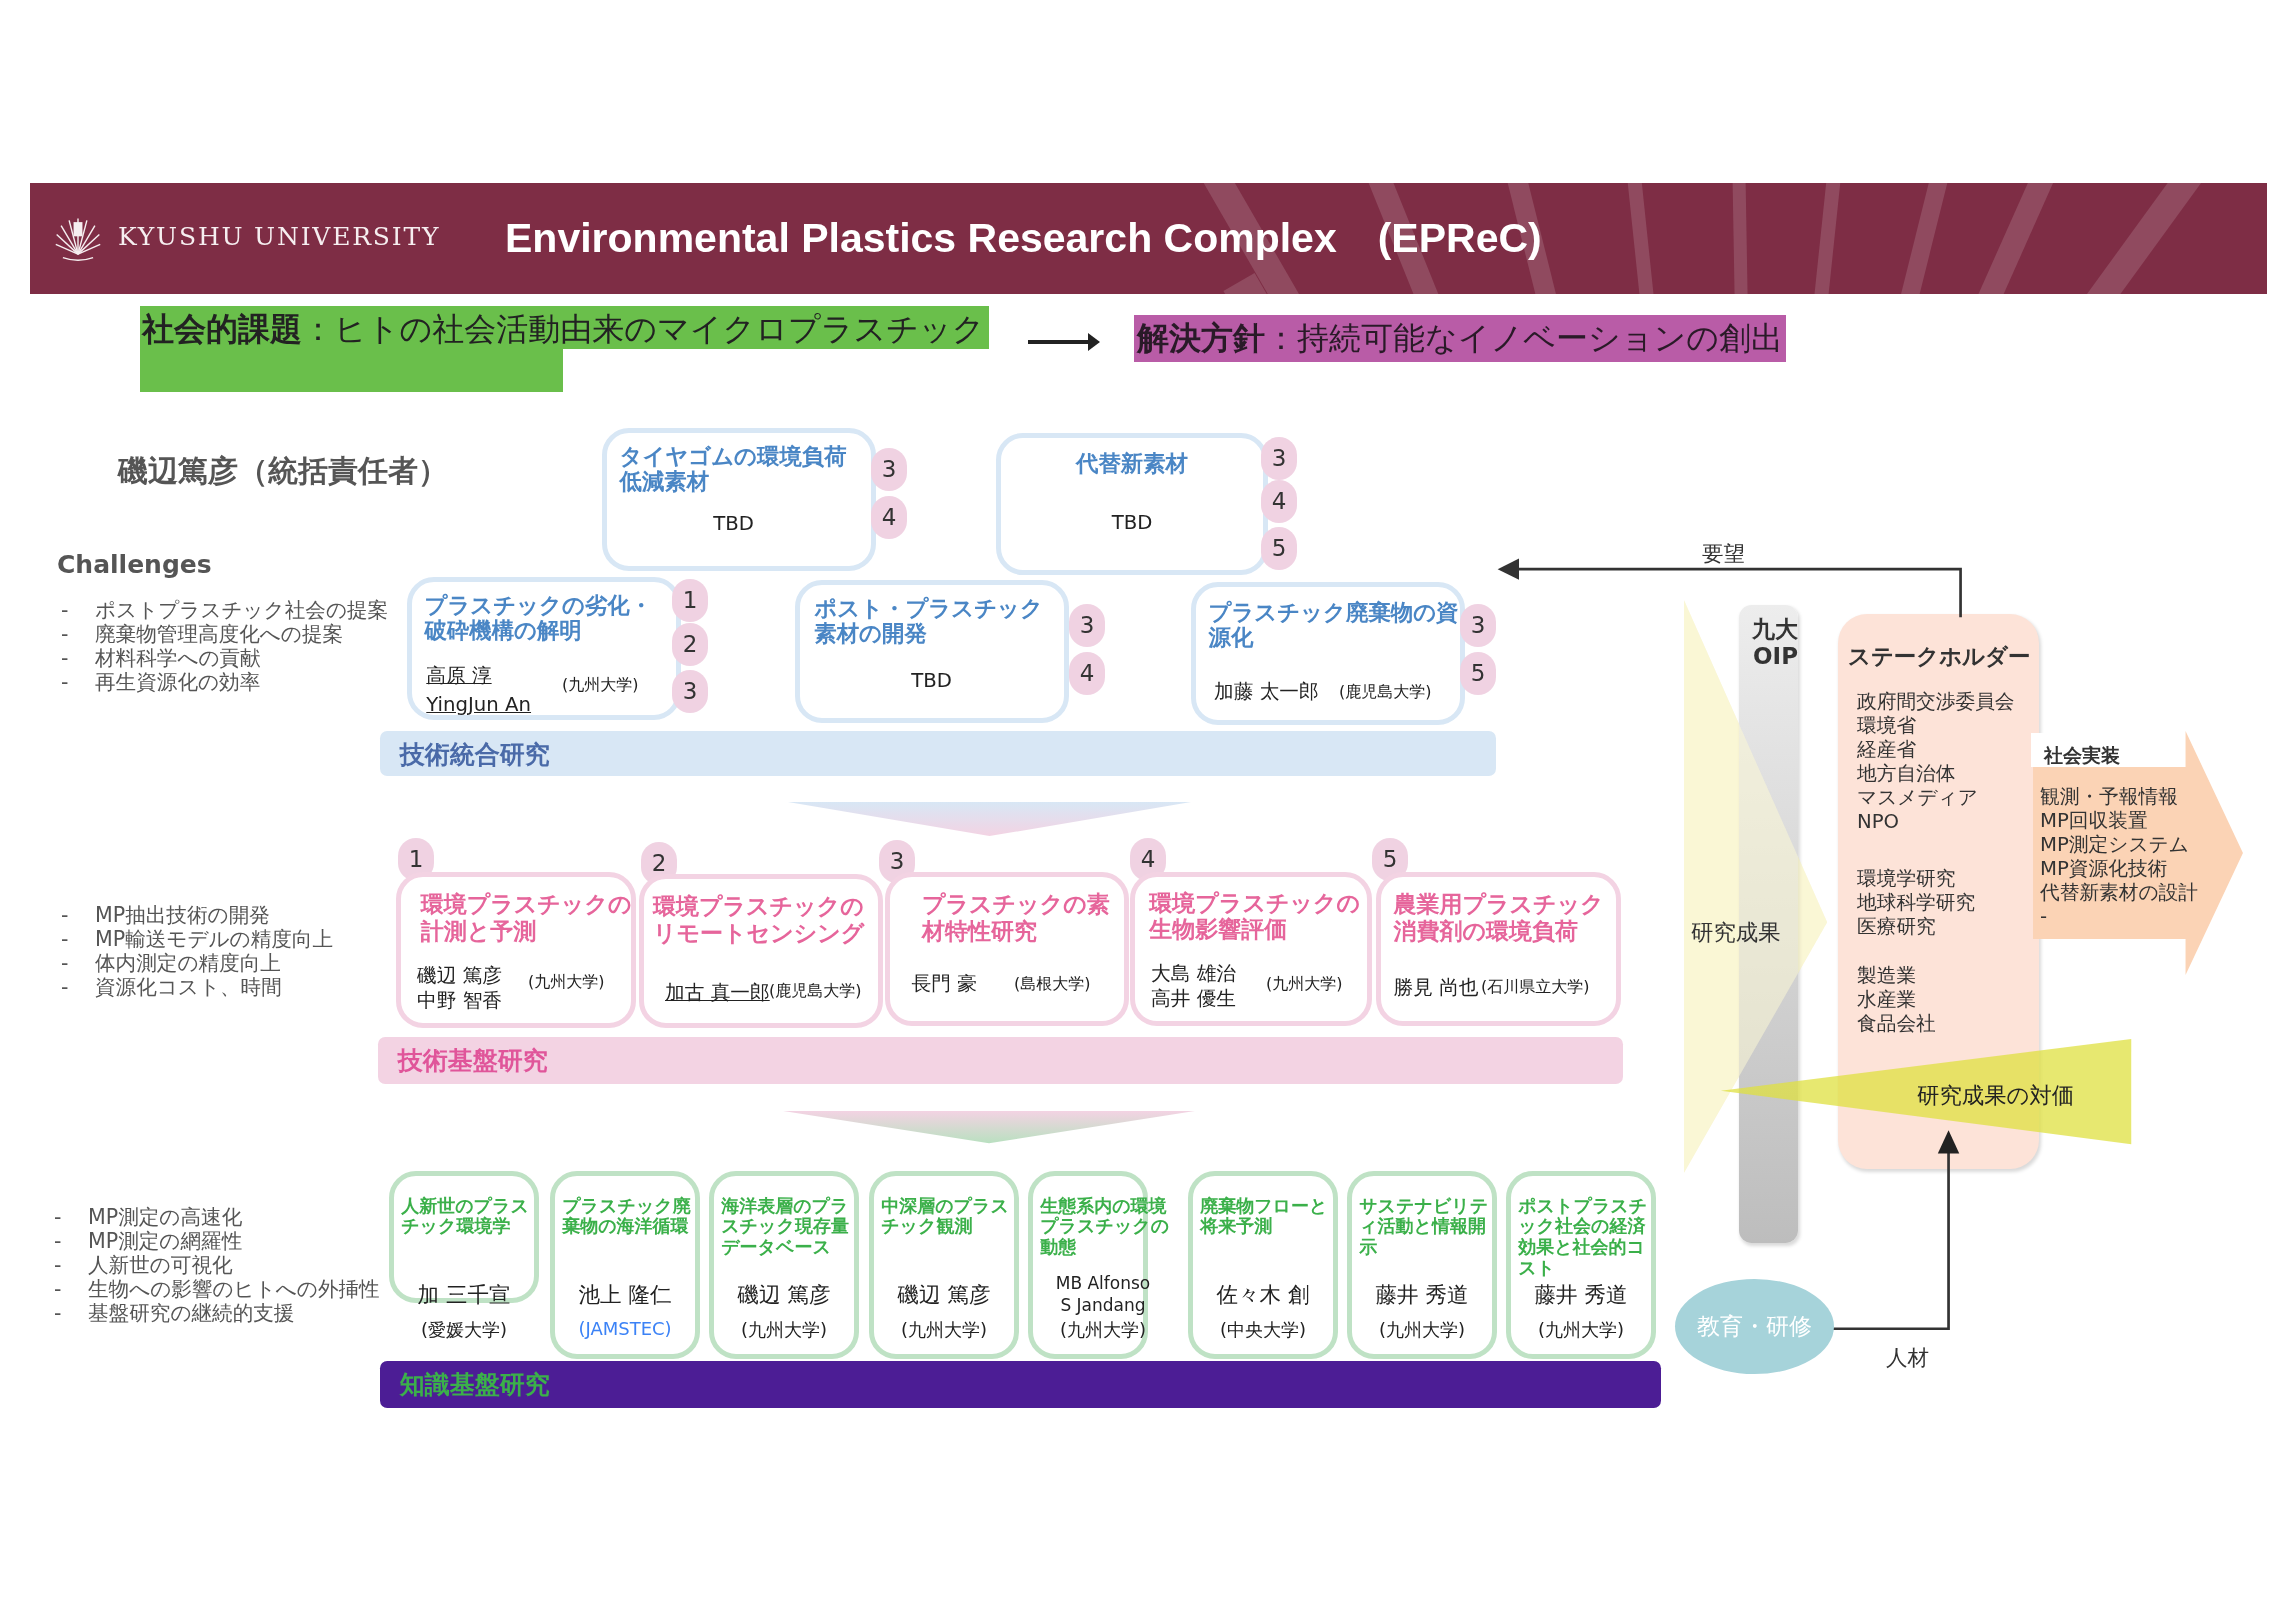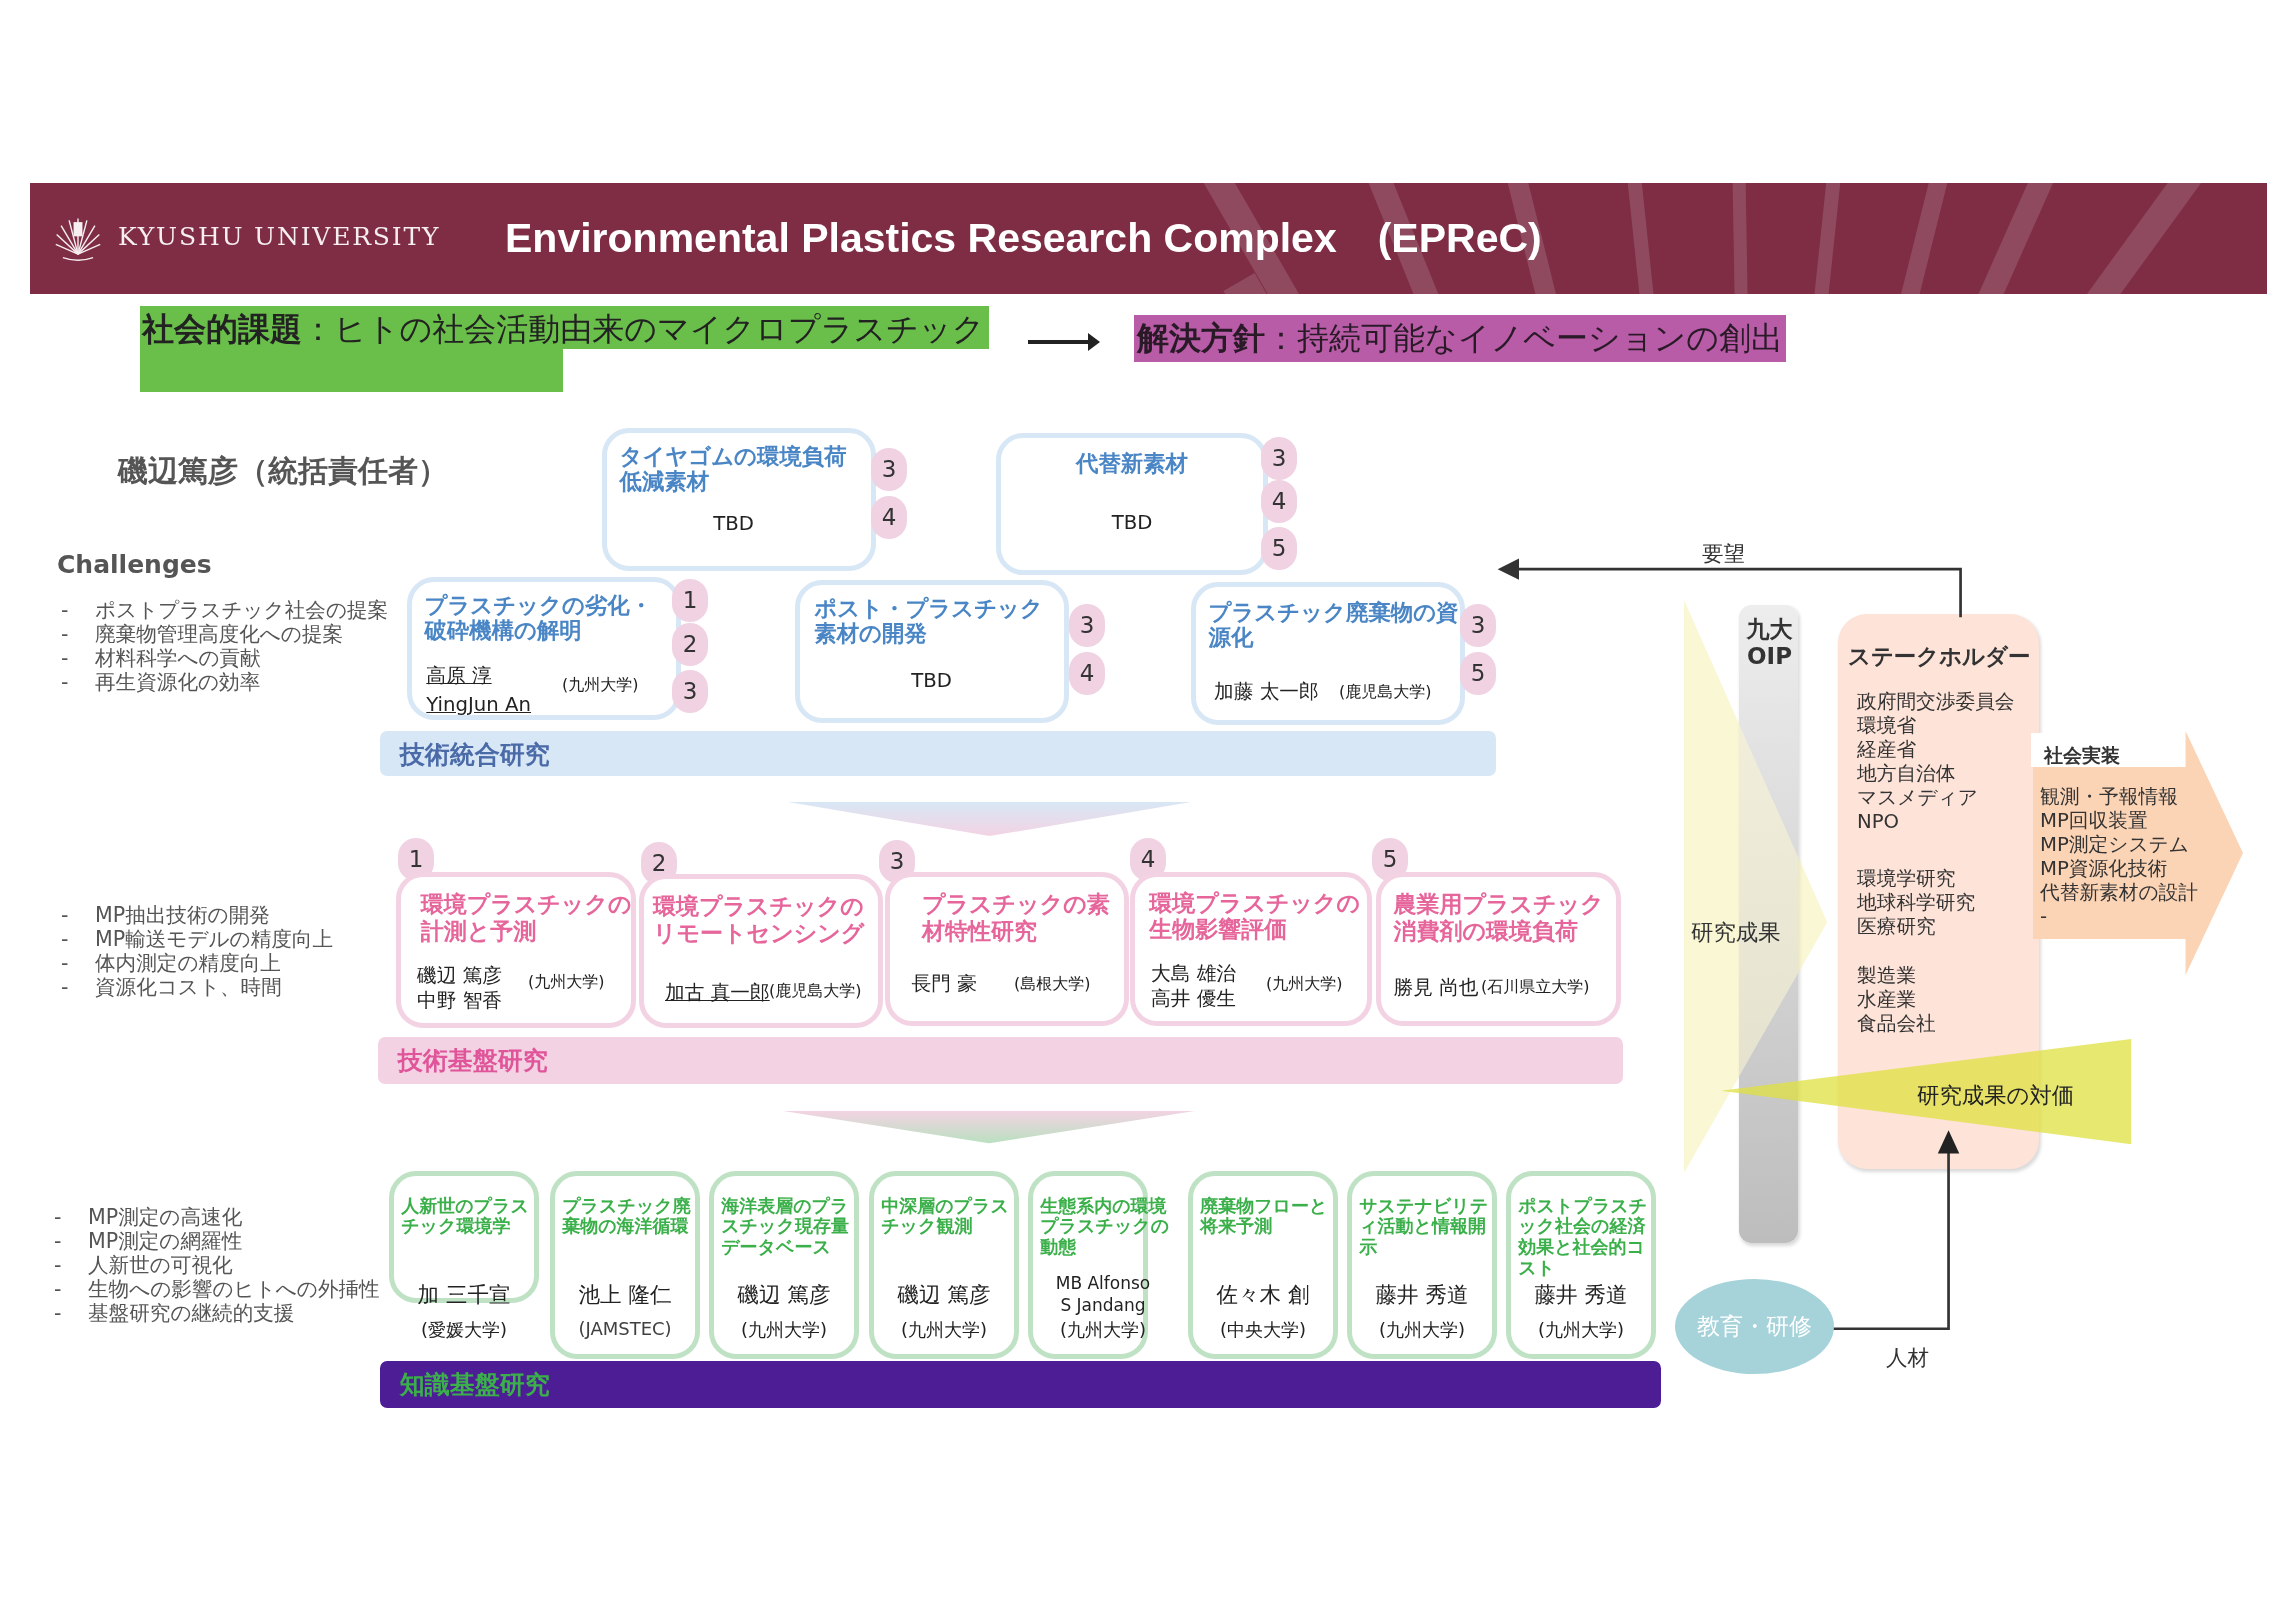--- a/index.html
+++ b/index.html
@@ -53,7 +53,7 @@
   
   #oip { left:1739px; top:605px; width:59px; height:638px; border-radius:12.5px;
          background:linear-gradient(#ededed,#bdbdbd); box-shadow:1.8px 2.7px 3.6px rgba(0,0,0,0.15); }
-  #oip-label { left:1741px; top:616px; width:57px; text-align:center; font-weight:bold; font-size:23px; color:#333; line-height:27px; }
+  #oip-label { left:1741px; top:616px; width:57px; text-align:right; font-weight:bold; font-size:23px; color:#333; line-height:27px; }
   #stake { left:1838px; top:614px; width:201px; height:555px; border-radius:29px; background:#fde3d8;
            box-shadow:1.8px 2.7px 3.6px rgba(0,0,0,0.15); }
   #stake-title { left:1848px; top:641px; font-weight:bold; font-size:22.4px; color:#333; }

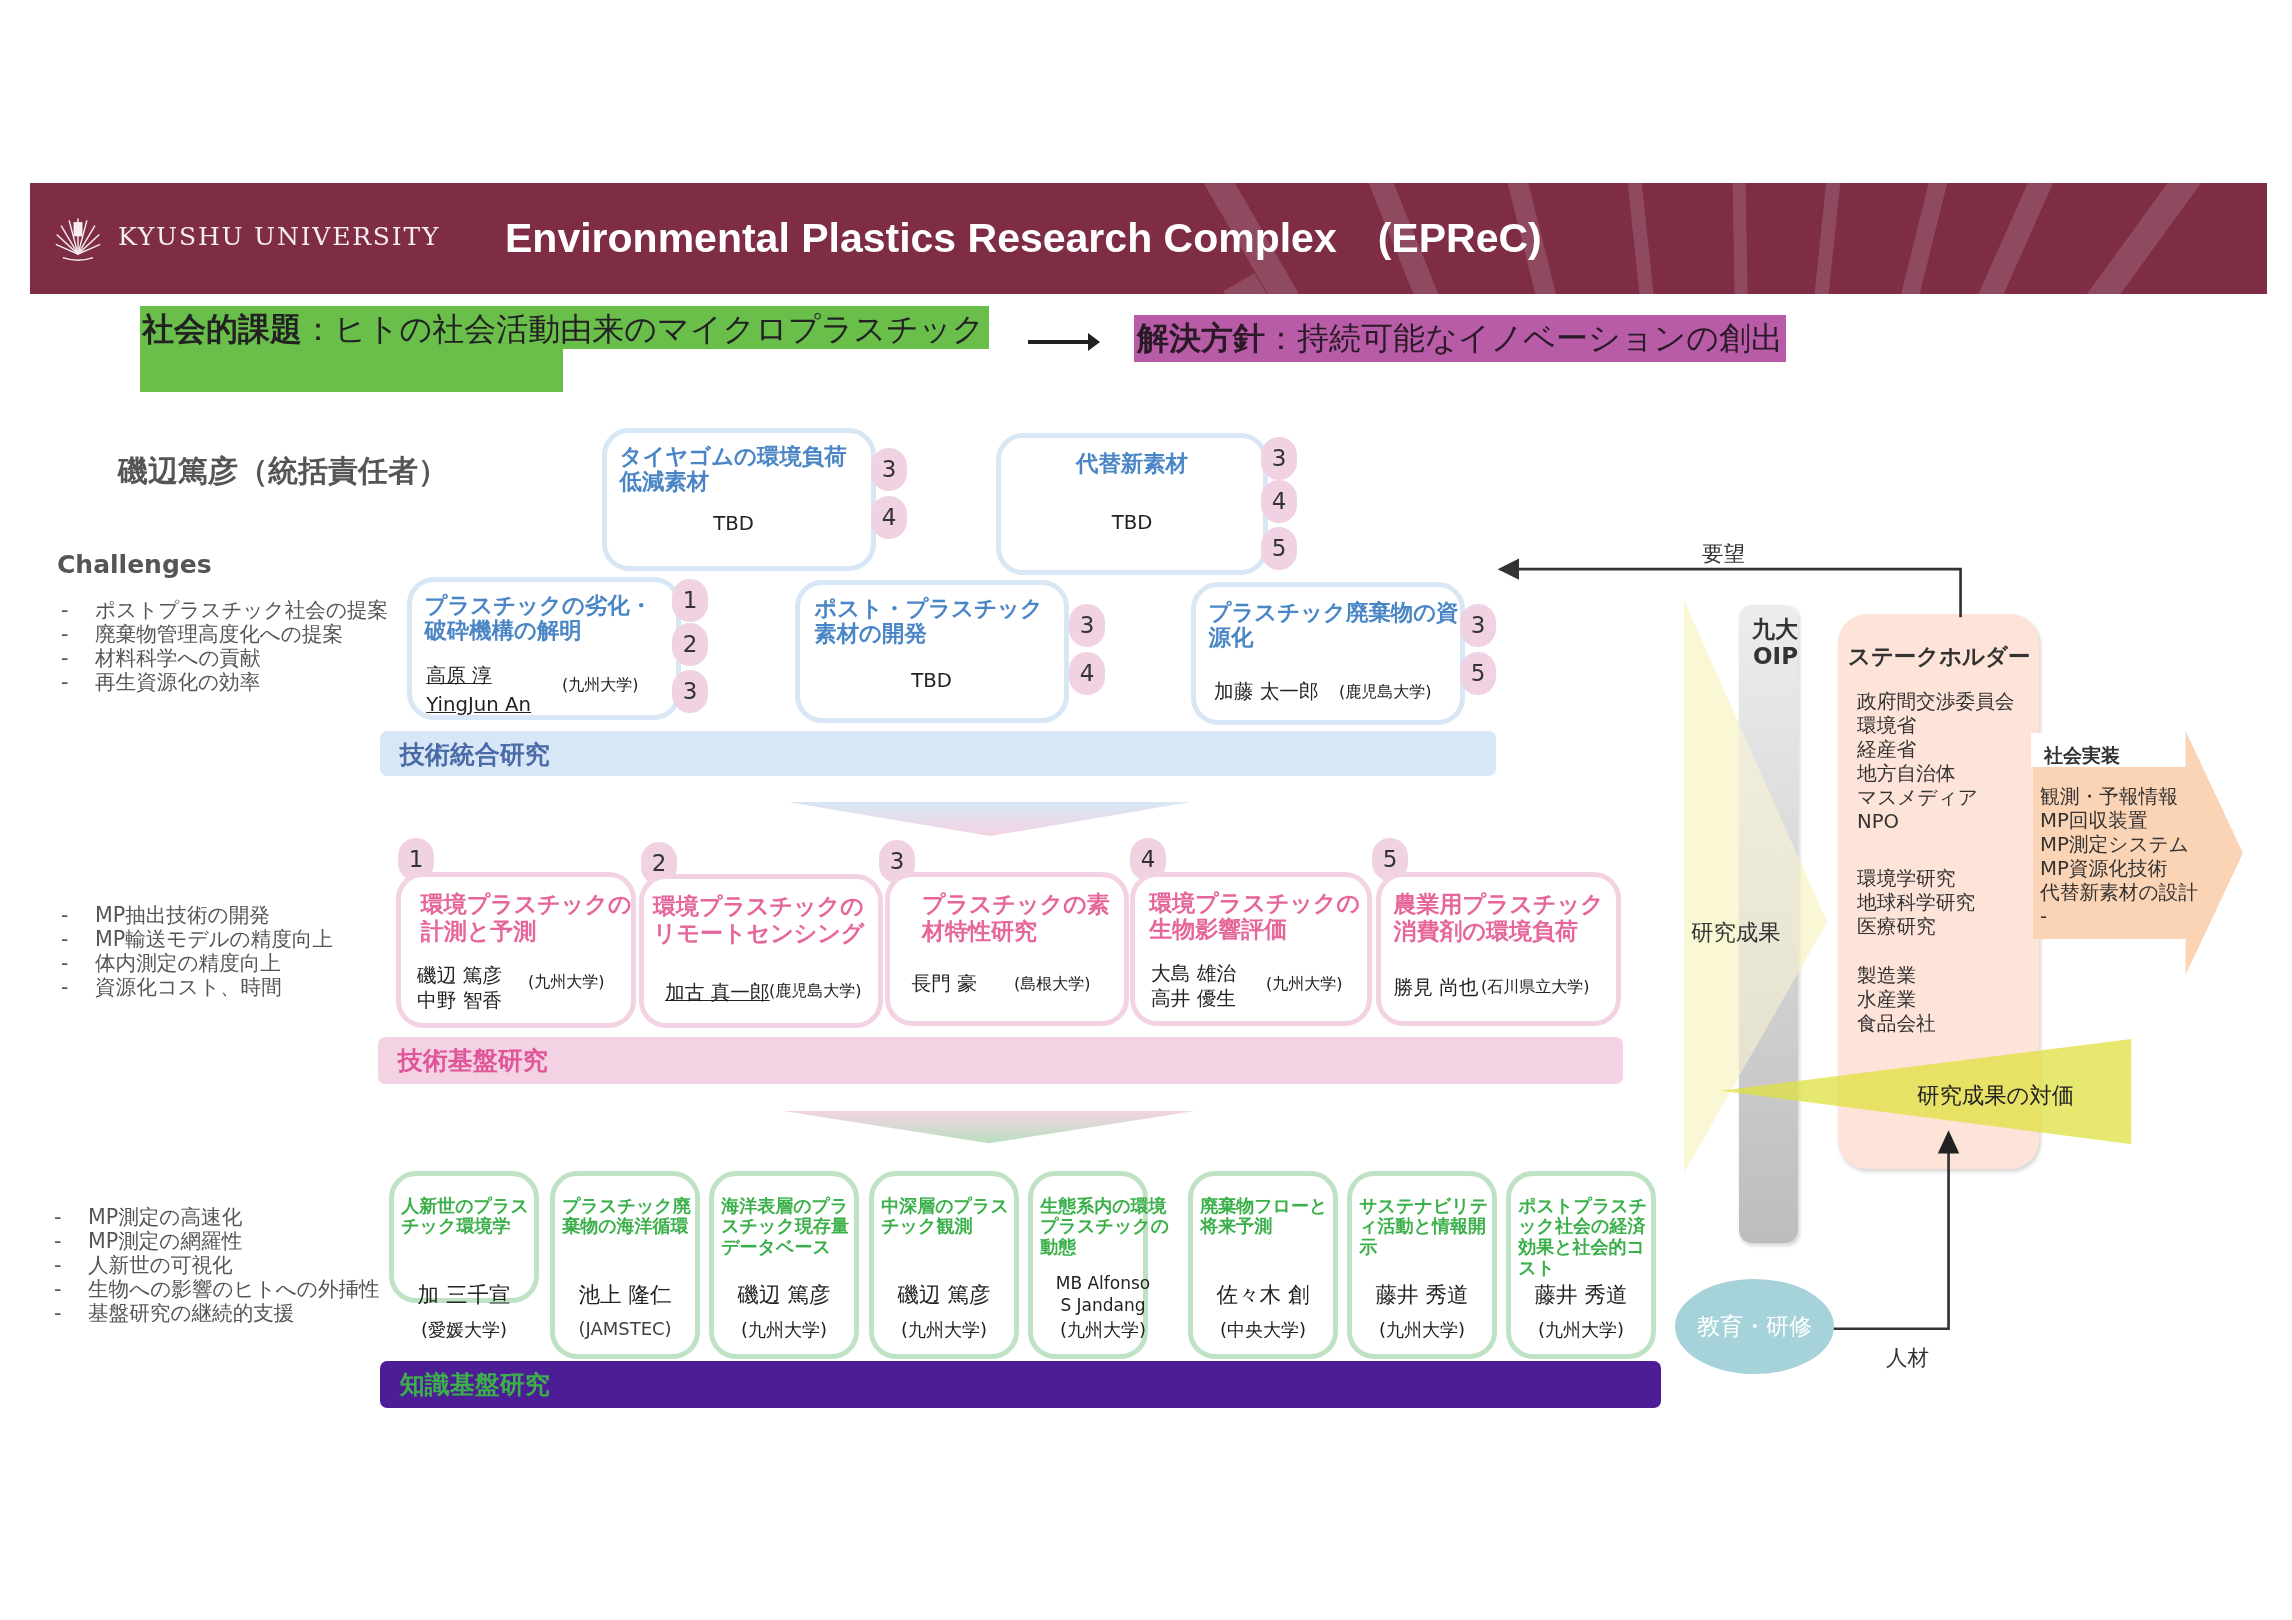--- a/index.html
+++ b/index.html
@@ -253,7 +253,7 @@
       <div class="abs" style="left: 0px; width: 140px; text-align: center; top: 106px; font-size: 21.5px; line-height: 25px; color: rgb(34, 34, 34);">
         <div>池上 隆仁</div>
       </div>
-      <div class="abs" style="left: 0px; width: 140px; text-align: center; top: 142px; font-size: 18px; color: #404040;">(JAMSTEC)</div>
+      <div class="abs" style="left: 0px; width: 140px; text-align: center; top: 142px; font-size: 18px; color: #3b82f6;">(JAMSTEC)</div>
     </div>
     <div class="box green-box" style="left: 709px; top: 1171px; width: 150px; height: 188px;">
       <div class="title abs" style="left: 7.2px; top: 19.7px; width: 134px;">海洋表層のプラスチック現存量データベース</div>

